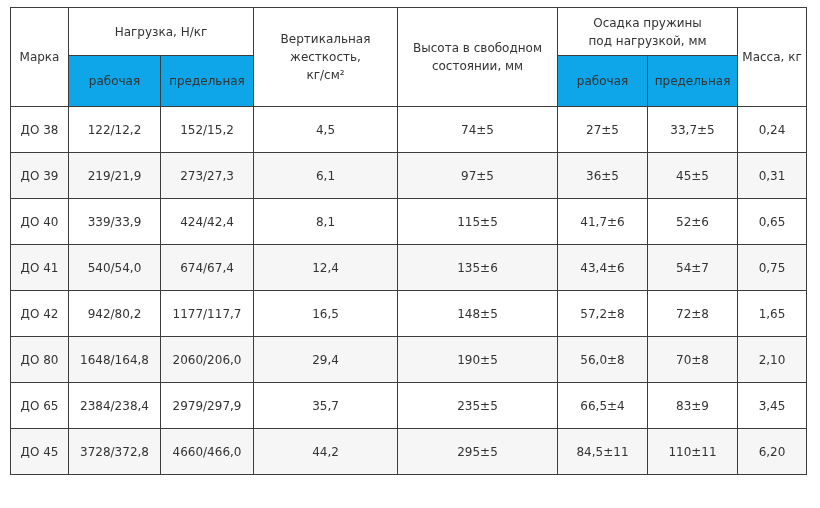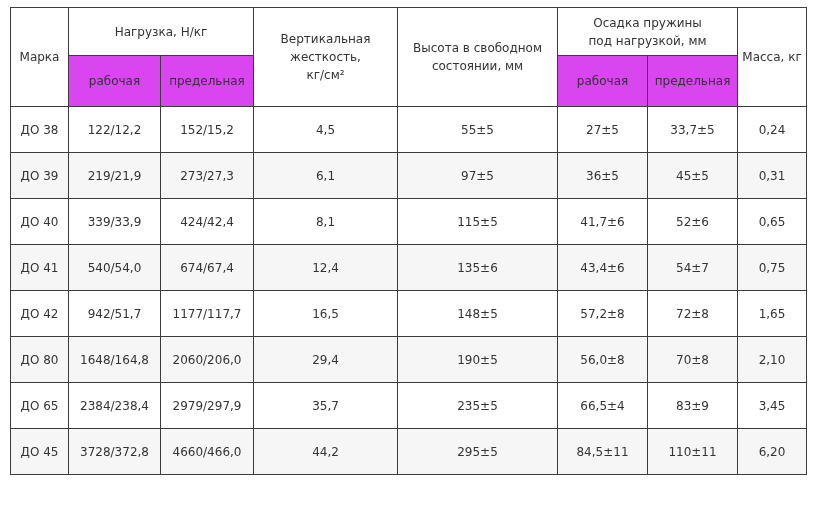--- a/index.html
+++ b/index.html
@@ -42,7 +42,7 @@
   tr.hdr-top > th { height: 43px; }
   tr.hdr-sub > th { height: 46px; }
   tbody tr { height: 46px; }
-  th.sub-cell { background: #d946ef; }
+  th.sub-cell { background: #0ea5e9; }
   tbody tr:nth-child(even) { background: #f6f6f6; }
 </style>
 </head>

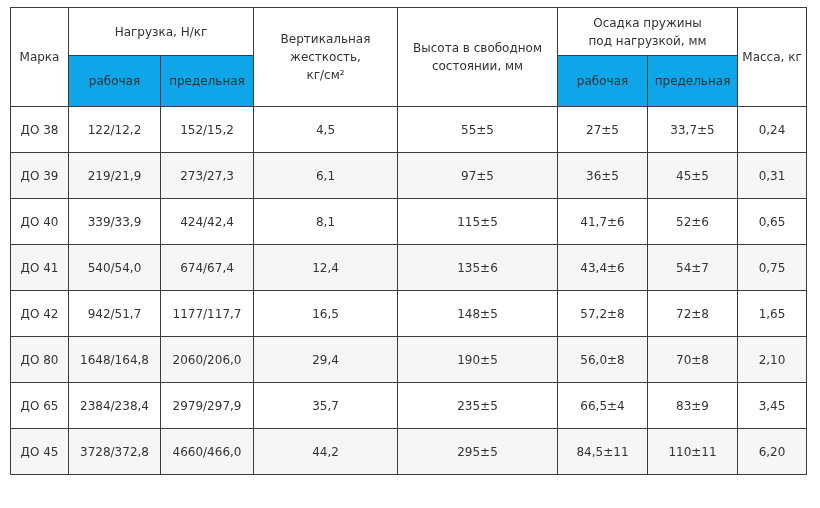--- a/index.html
+++ b/index.html
@@ -86,7 +86,7 @@
           <td>122/12,2</td>
           <td>152/15,2</td>
           <td>4,5</td>
-          <td>55±5</td>
+          <td>74±5</td>
           <td>27±5</td>
           <td>33,7±5</td>
           <td>0,24</td>

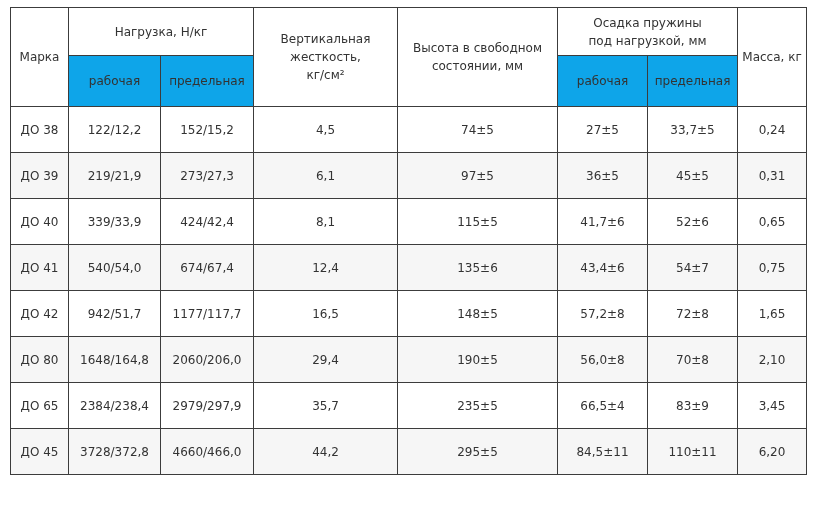--- a/index.html
+++ b/index.html
@@ -123,7 +123,7 @@
         </tr>
         <tr>
           <td>ДО 42</td>
-          <td>942/51,7</td>
+          <td>942/80,2</td>
           <td>1177/117,7</td>
           <td>16,5</td>
           <td>148±5</td>

